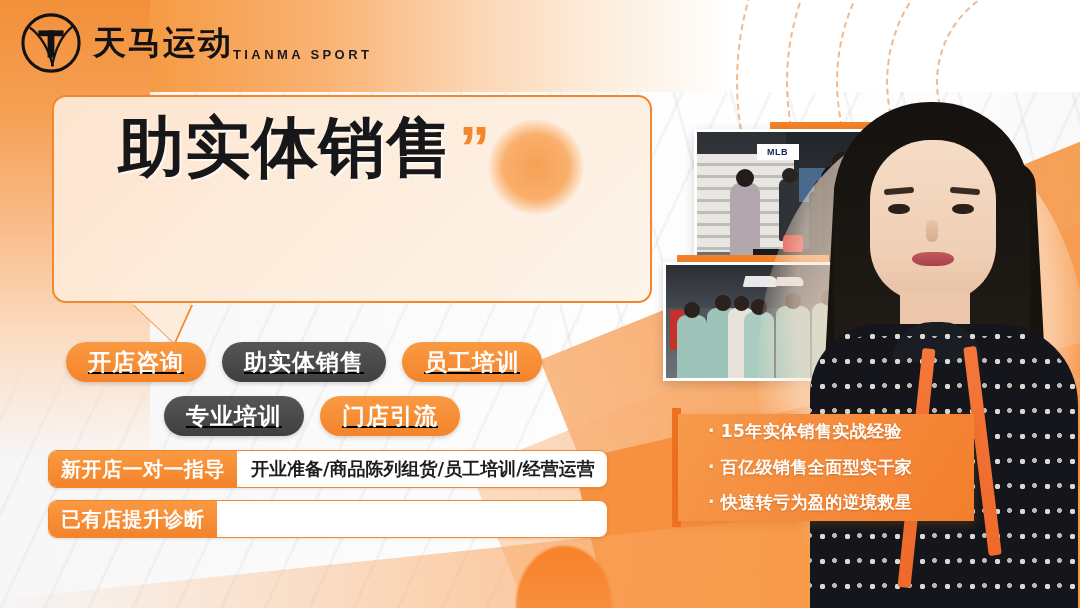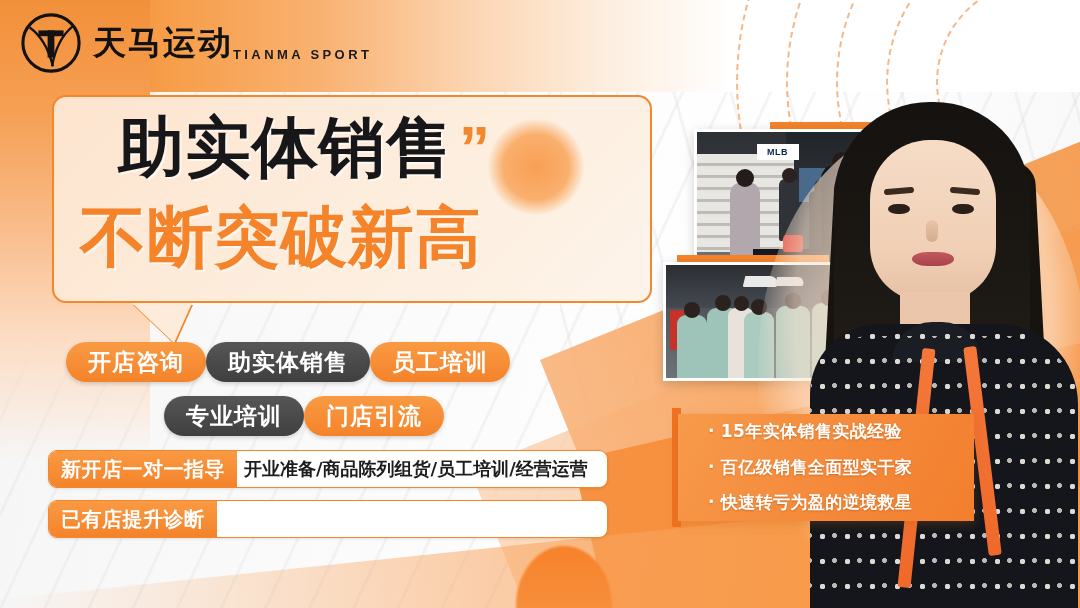--- a/index.html
+++ b/index.html
@@ -259,7 +259,6 @@
           <span class="hl1">助实体销售</span>
           <span class="quote">”</span>
         </div>
-        <div class="hl2">不断突破新高</div>
       </div>
       <div class="bubble-tail"></div>
     </div>

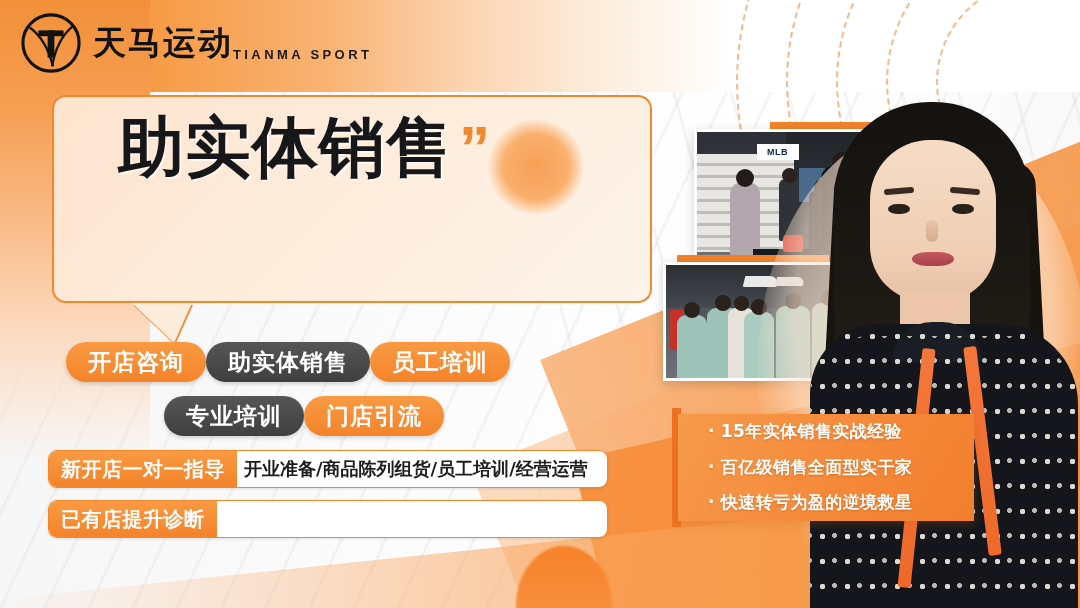--- a/index.html
+++ b/index.html
@@ -87,7 +87,7 @@
 
   
   .tags{position:absolute;left:66px;top:342px;width:590px;}
-  .tag-row{display:flex;margin-bottom:10px;}
+  .tag-row{display:flex;gap:16px;margin-bottom:10px;text-decoration:underline;}
   .tag-row.r2{padding-left:98px;margin-top:14px;}
   .pill{display:inline-flex;align-items:center;justify-content:center;
     height:40px;padding:0 22px;border-radius:22px;color:#ffffff;

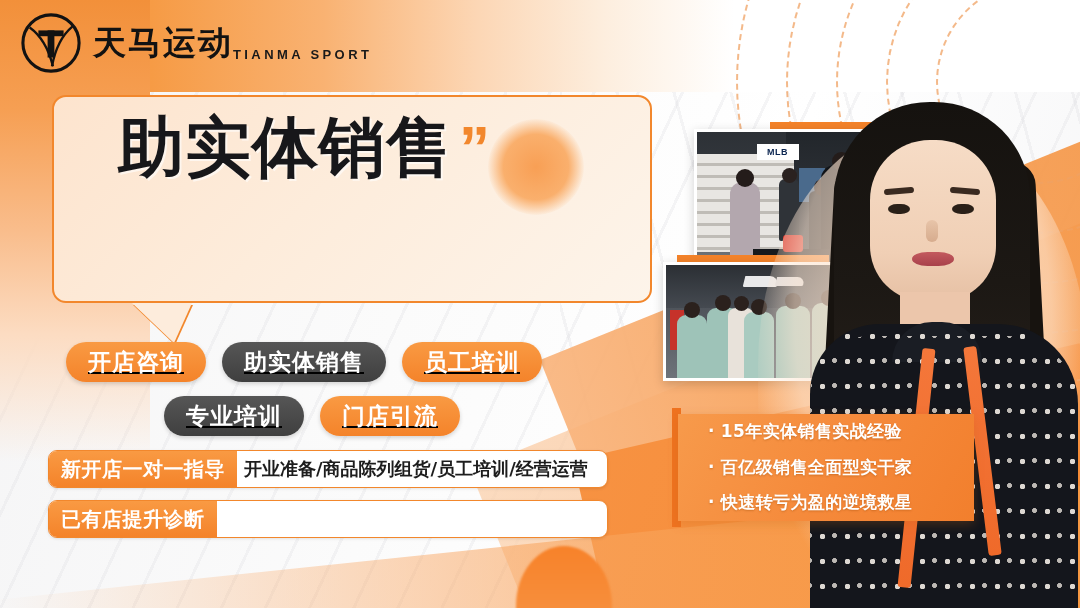--- a/index.html
+++ b/index.html
@@ -106,7 +106,7 @@
     background:linear-gradient(180deg,#f99a43,#f4832a);color:#fff;
     font-size:20px;font-weight:800;padding:3px 12px;letter-spacing:.5px;white-space:nowrap;
     font-family:Liberation Mono, monospace;}
-  .svalue{display:flex;align-items:center;padding:0 7px;color:#1d1d1d;
+  .svalue{display:flex;align-items:center;padding:0 14px;color:#1d1d1d;
     font-size:18px;font-weight:700;white-space:nowrap;
     font-family:"DejaVu Sans","Liberation Sans",sans-serif;}
   .frame-accent{position:absolute;background:#f4832a;}

